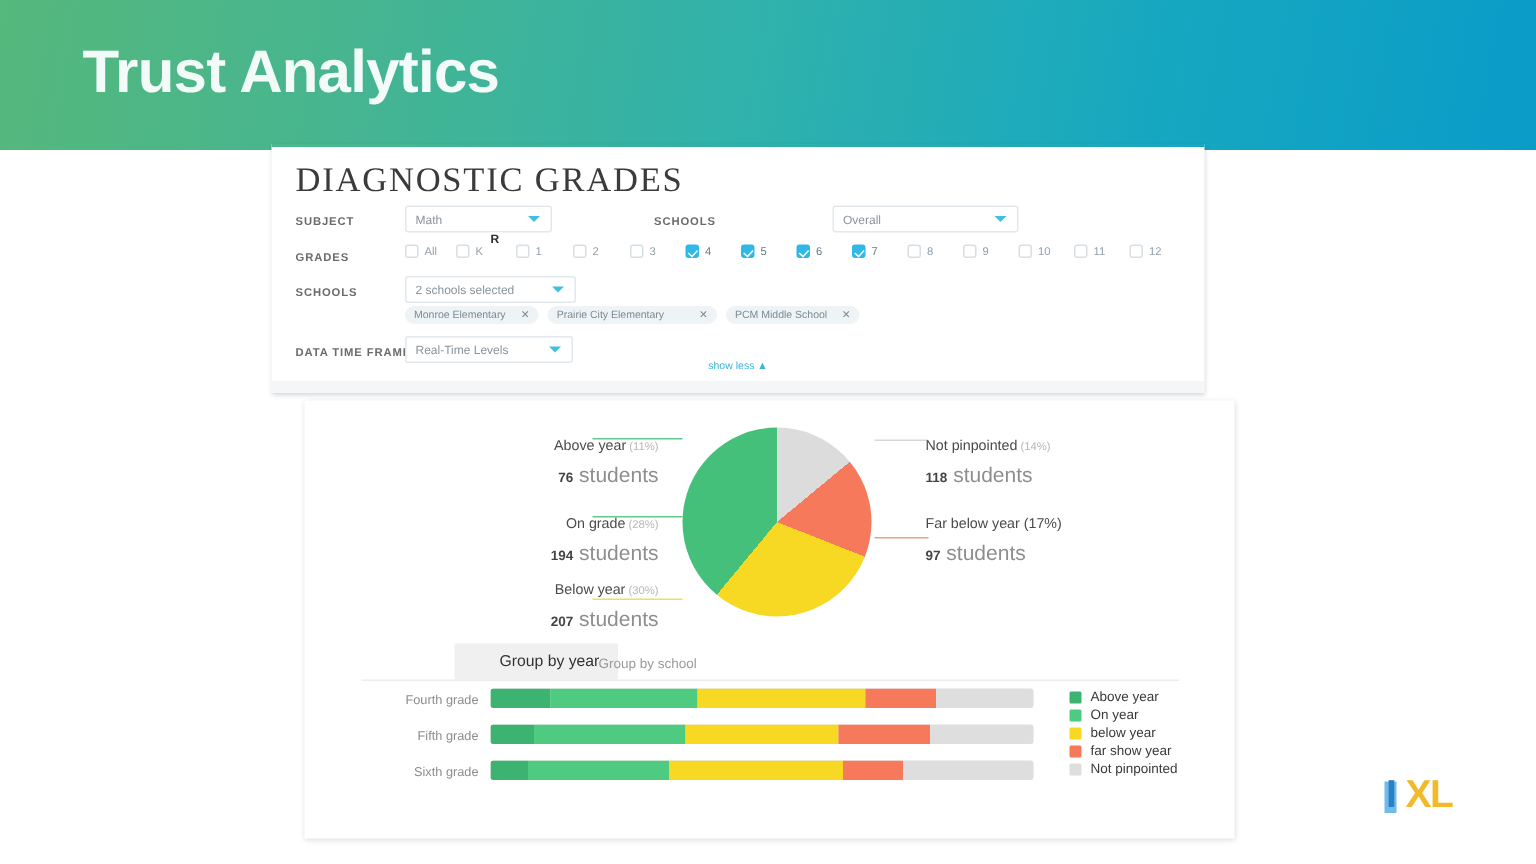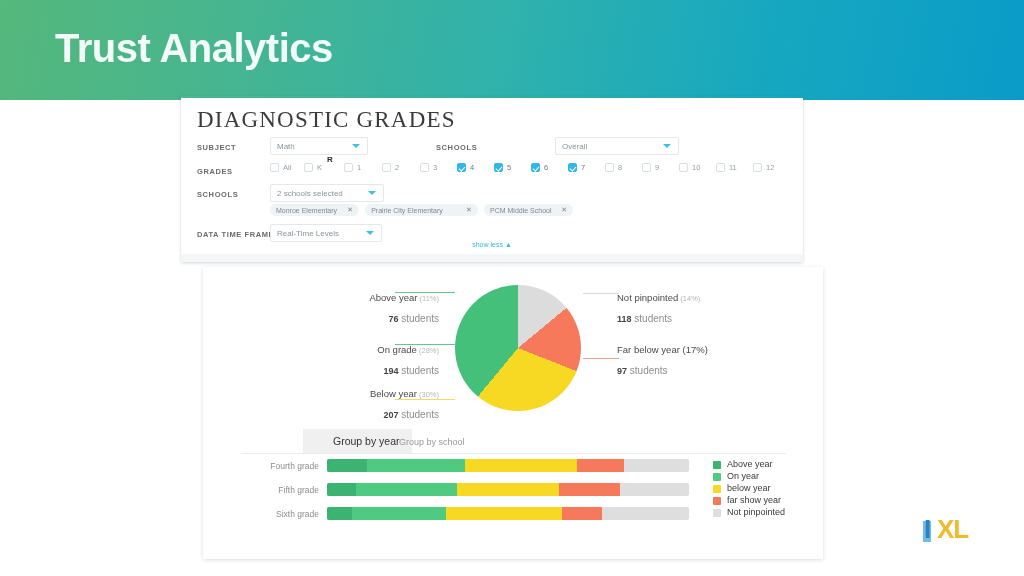--- a/index.html
+++ b/index.html
@@ -118,7 +118,7 @@
   .plabel .nm{font-size:9.5px;color:#4a4a4a;}
   .plabel .pc{font-size:7.5px;color:#b6b6b6;}
   .plabel .num{font-size:9px;font-weight:bold;color:#444;}
-  .plabel .st{font-size:10px;color:#8e8e8e;}
+  .plabel .st{font-size:14px;color:#8e8e8e;}
 
   
   .tabs{position:absolute;left:86px;top:156px;width:500px;height:24px;}

